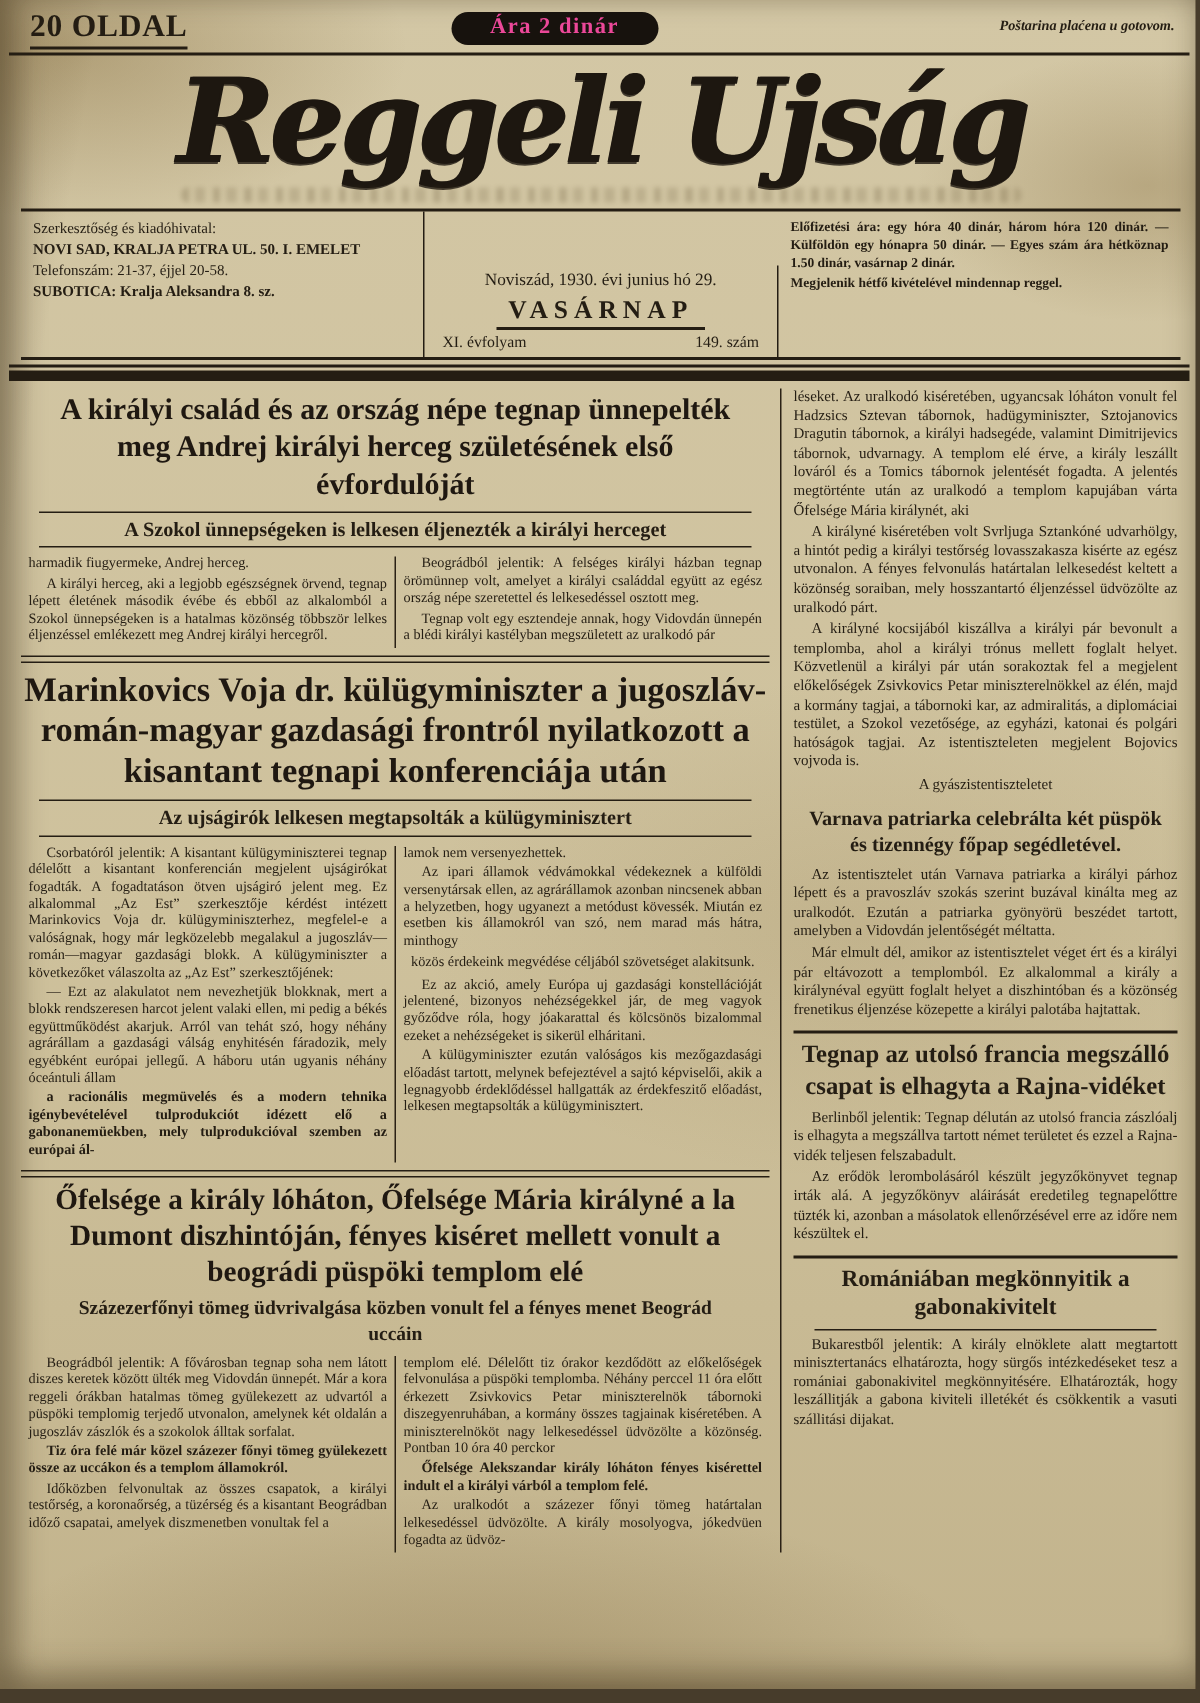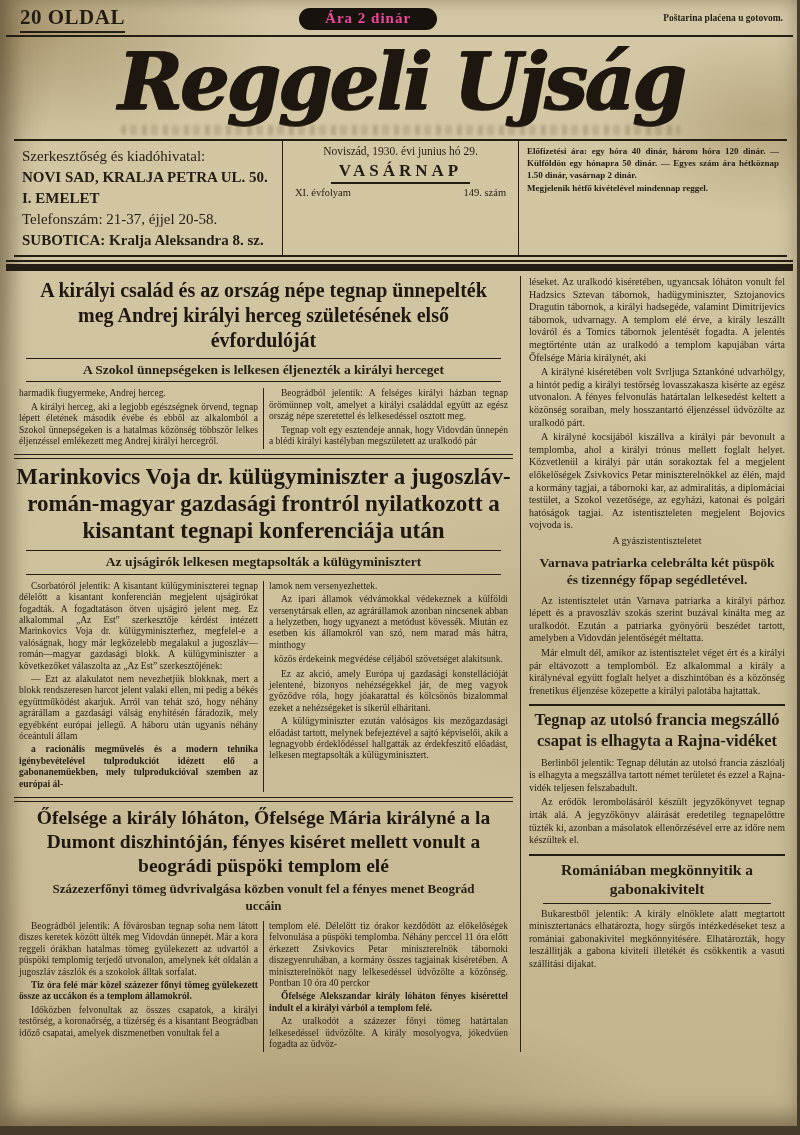--- a/index.html
+++ b/index.html
@@ -32,7 +32,7 @@
     padding: 2px 26px 3px; font-size: 15px; font-weight: bold; letter-spacing: 1px;
     transform: translateX(-26px);
   }
-  .postage { font-size: 9.5px; font-weight: bold; max-width: 170px; text-align: right; line-height: 1.2; }
+  .postage { font-size: 9.5px; font-weight: bold; max-width: 170px; text-align: right; line-height: 1.2; font-style: italic; }
 
   .rule-med { border-top: 2.5px solid #241d13; margin: 1px -6px 0 -8px; }
 

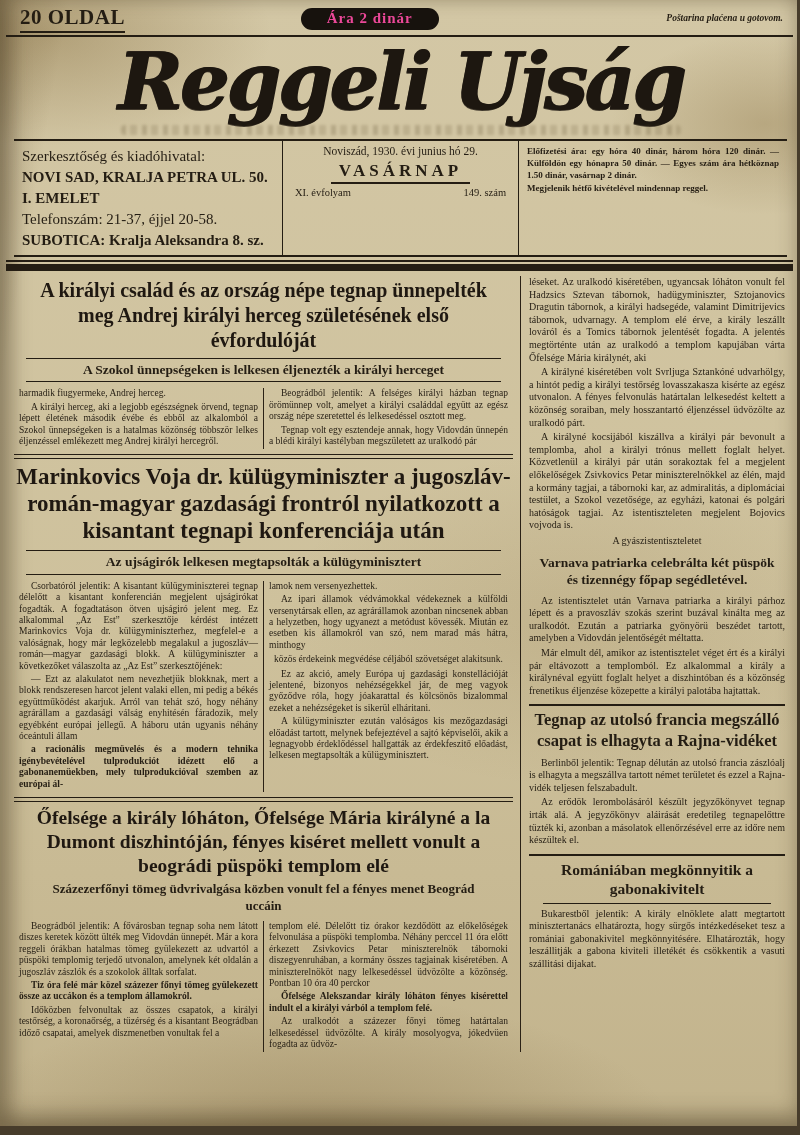--- a/index.html
+++ b/index.html
@@ -52,7 +52,7 @@
 
   
   .issue-bar { display: flex; border-top: 2px solid #241d13; border-bottom: 2px solid #241d13; margin-top: 4px; }
-  .office { flex: 1.15; padding: 5px 8px 4px; border-right: 1.5px solid #241d13; font-size: 15px; line-height: 1.4; }
+  .office { flex: 1.15; padding: 5px 8px 4px; border-right: 1.5px solid #241d13; font-size: 10px; line-height: 1.4; }
   .office .addr { font-weight: bold; }
   .datebox { flex: 1; padding: 4px 8px; border-right: 1.5px solid #241d13; text-align: center; }
   .datebox .date { font-size: 11.5px; }

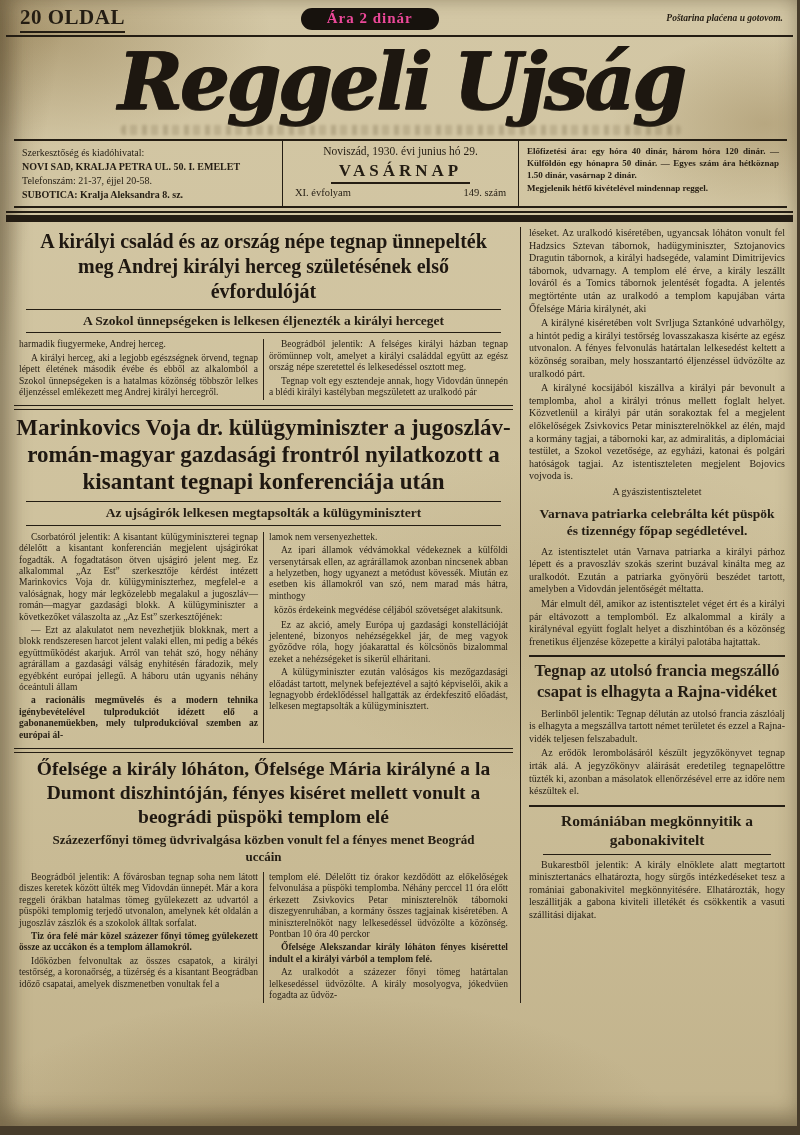--- a/index.html
+++ b/index.html
@@ -54,7 +54,7 @@
   .issue-bar { display: flex; border-top: 2px solid #241d13; border-bottom: 2px solid #241d13; margin-top: 4px; }
   .office { flex: 1.15; padding: 5px 8px 4px; border-right: 1.5px solid #241d13; font-size: 10px; line-height: 1.4; }
   .office .addr { font-weight: bold; }
-  .datebox { flex: 1; padding: 4px 8px; border-right: 1.5px solid #241d13; text-align: center; }
+  .datebox { flex: 1; padding: 4px 8px; border-right: 1.5px solid #241d13; text-align: center; margin-top: 36px; }
   .datebox .date { font-size: 11.5px; }
   .datebox .day {
     display: inline-block; font-size: 17px; font-weight: bold; letter-spacing: 4px;

